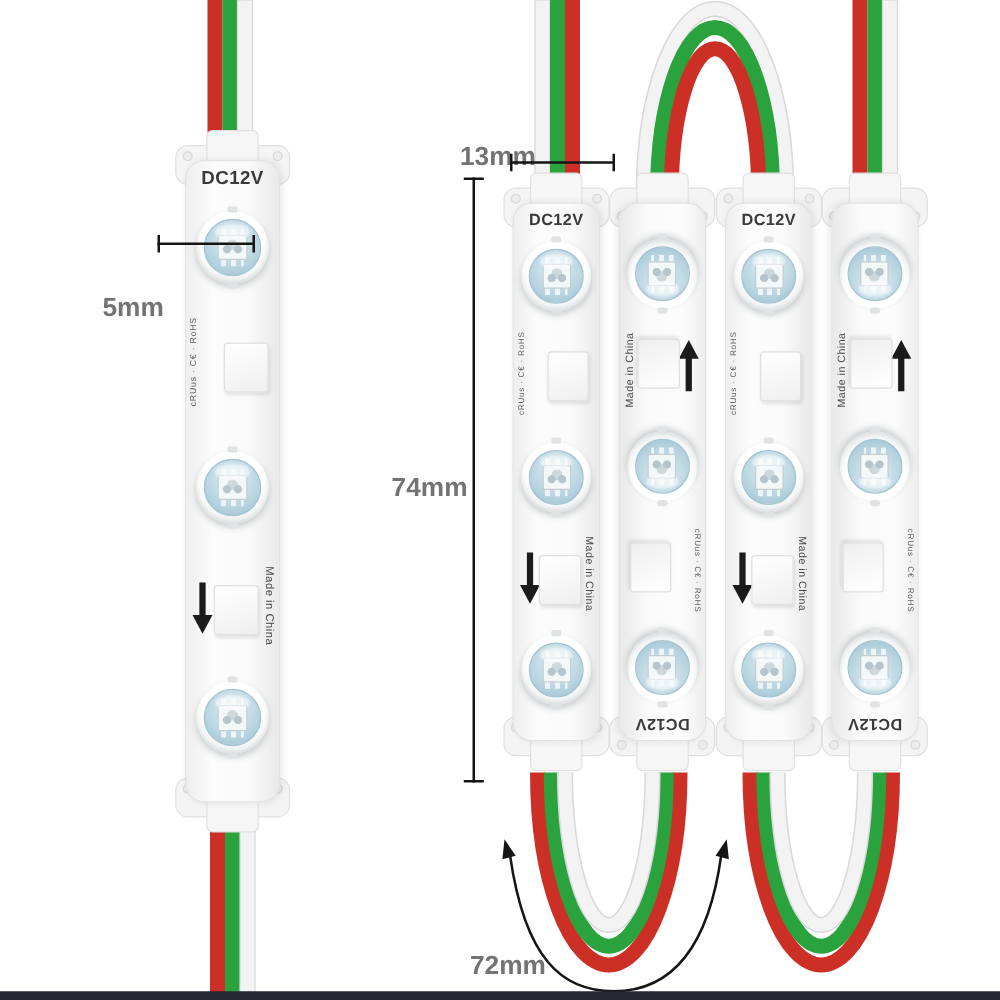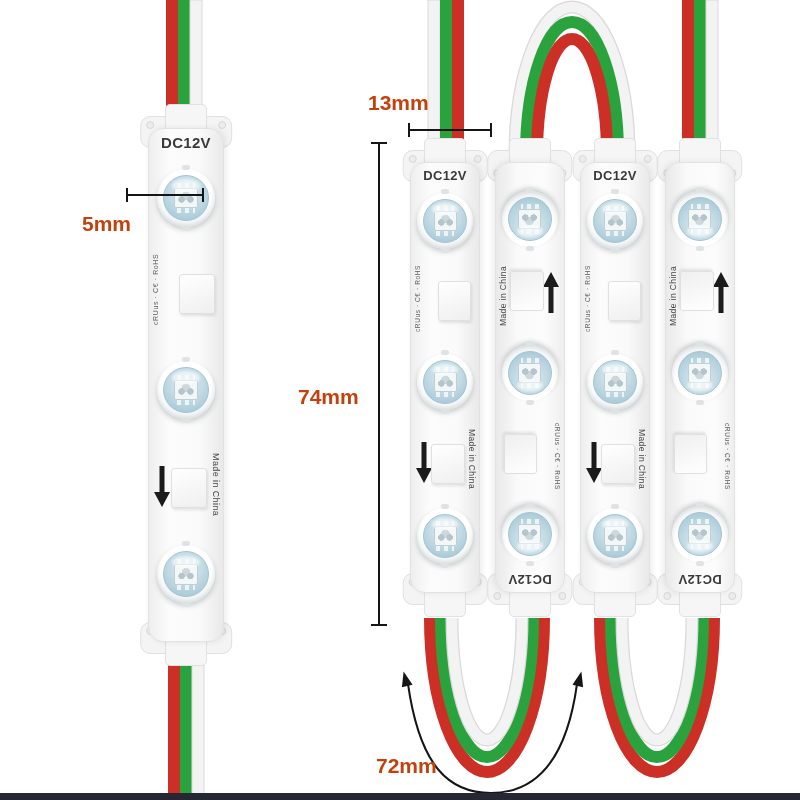--- a/index.html
+++ b/index.html
@@ -87,7 +87,7 @@
        border-top:15px solid var(--arrow-black,#1b1b1b);}
 
   
-  .dim-label{position:absolute;z-index:11;font-size:21px;font-weight:600;color:#c2410c;}
+  .dim-label{position:absolute;z-index:11;font-size:21px;font-weight:600;color:#737373;margin-top:23px;}
   .dim-h{position:absolute;z-index:11;height:2px;background:#151515;}
   .dim-h::before,.dim-h::after{content:"";position:absolute;top:-6px;width:2px;height:14px;background:#151515;}
   .dim-h::before{left:0;} .dim-h::after{right:0;}

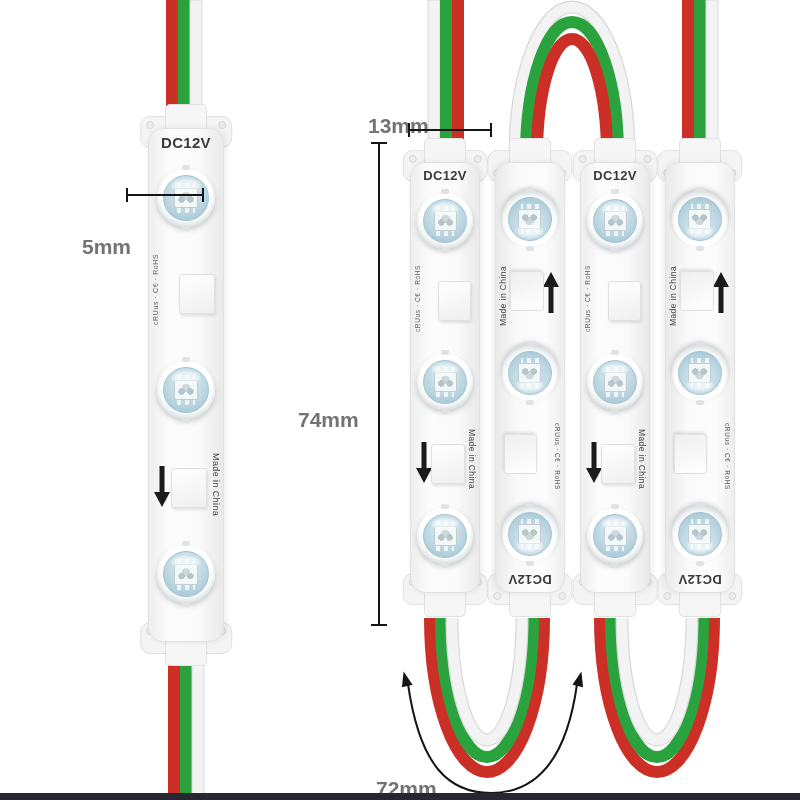--- a/index.html
+++ b/index.html
@@ -358,7 +358,7 @@
   <div class="dim-label" style="left:368px;top:91px;">13mm</div>
   <div class="dim-h" style="left:408px;top:129px;width:84px;"></div>
 
-  <div class="dim-label" style="left:298px;top:385px;width:76px;">74mm</div>
+  <div class="dim-label" style="left:298px;top:356px;width:76px;text-align:right;">74mm</div>
   <div class="dim-v" style="left:378px;top:142px;height:484px;"></div>
 
   <div class="dim-label" style="left:376px;top:754px;">72mm</div>

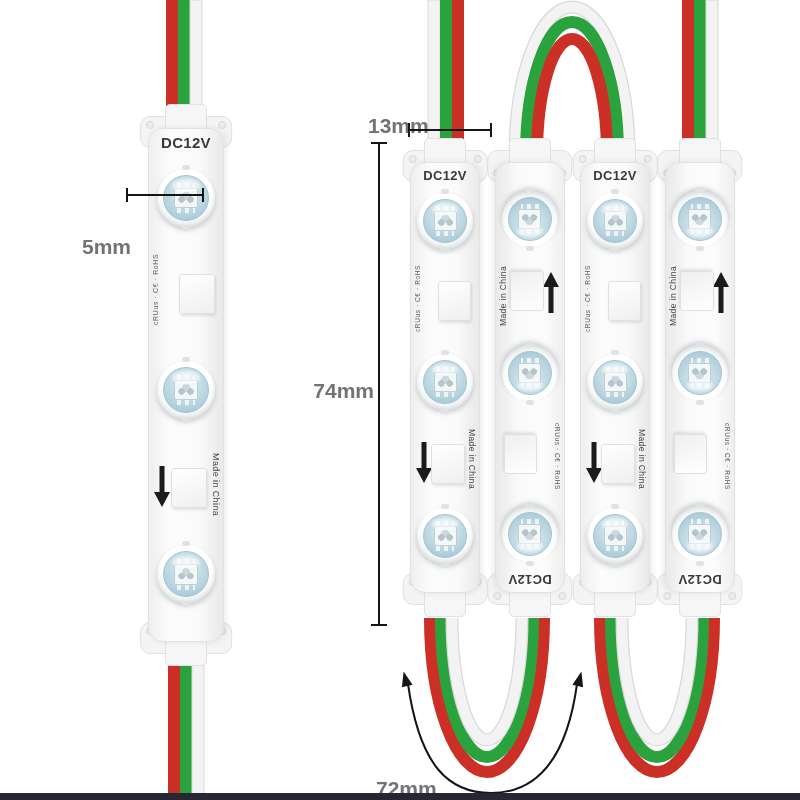--- a/index.html
+++ b/index.html
@@ -361,7 +361,7 @@
   <div class="dim-label" style="left:298px;top:356px;width:76px;text-align:right;">74mm</div>
   <div class="dim-v" style="left:378px;top:142px;height:484px;"></div>
 
-  <div class="dim-label" style="left:376px;top:754px;">72mm</div>
+  <div class="dim-label" style="left:376px;top:738px;">72mm</div>
 
   <svg id="ann-svg" width="800" height="800" viewBox="0 0 800 800">
     <g>

